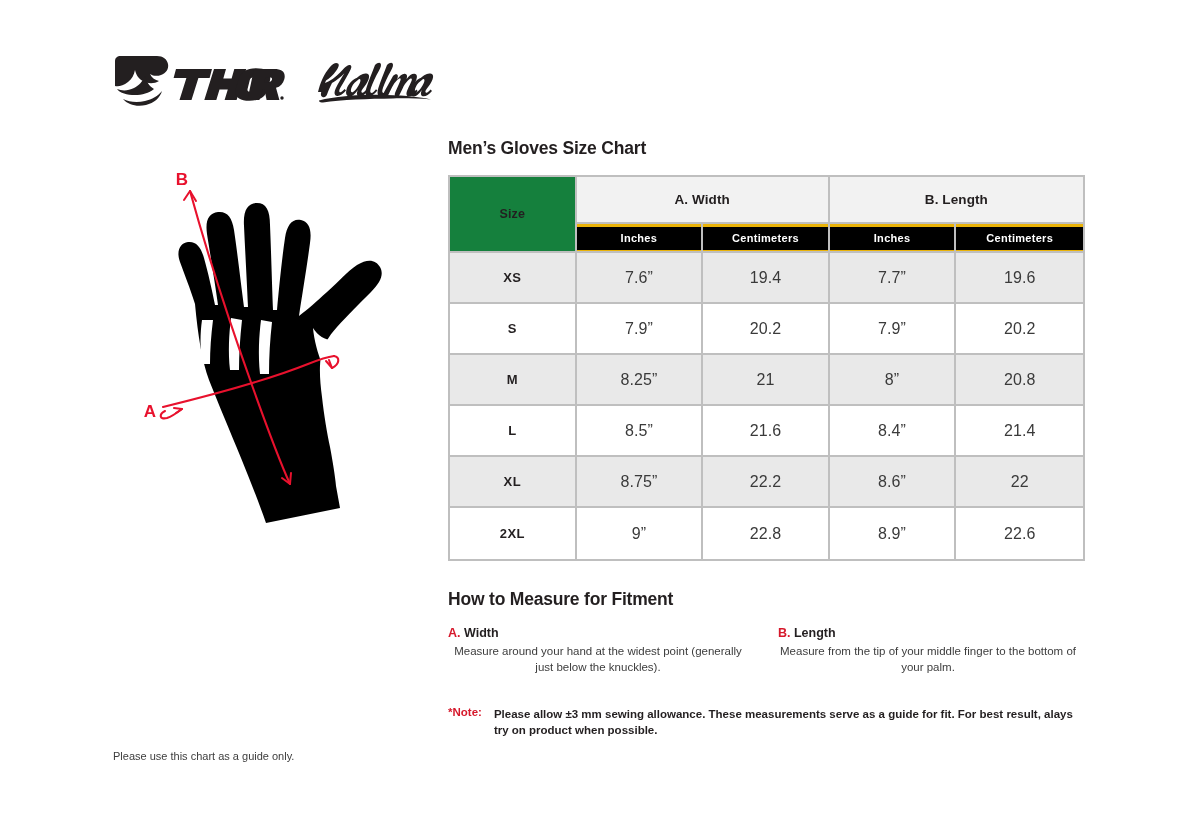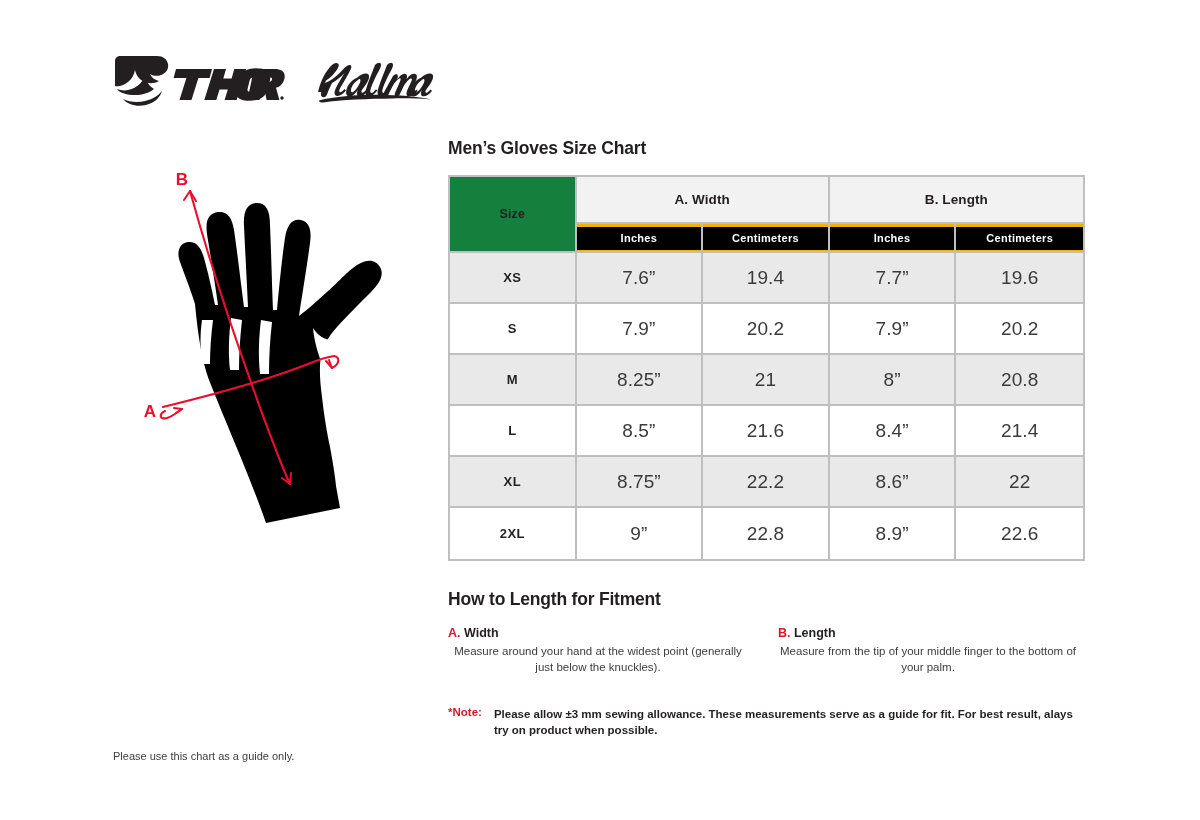--- a/index.html
+++ b/index.html
@@ -113,7 +113,7 @@
 
   #size-table tbody td {
     height: 51px;
-    font-size: 19px;
+    font-size: 16px;
     color: #3a3a3a;
     letter-spacing: 0.1px;
   }

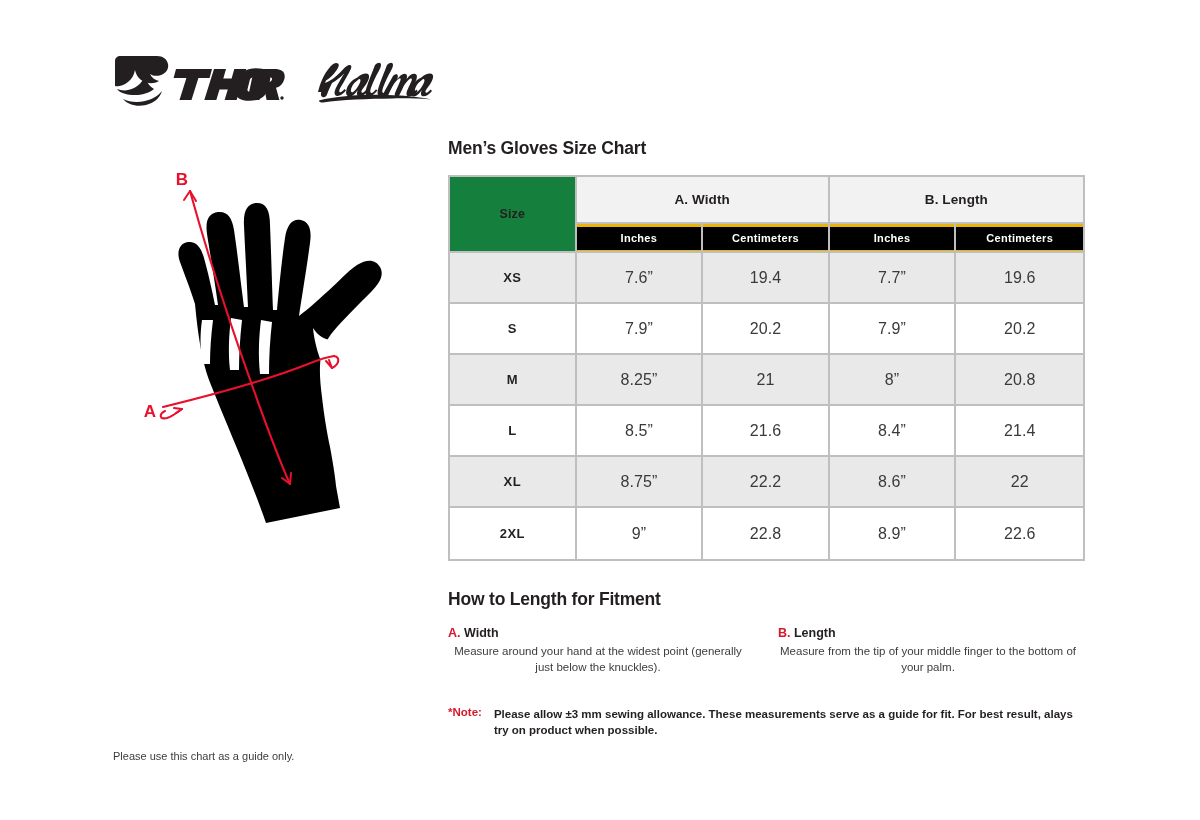--- a/index.html
+++ b/index.html
@@ -424,7 +424,7 @@
   </table>
 
   <div id="measure-section">
-    <h2 class="section-title">How to Length for Fitment</h2>
+    <h2 class="section-title">How to Measure for Fitment</h2>
     <div id="measure-cols">
       <div class="measure-col">
         <div class="measure-head">

